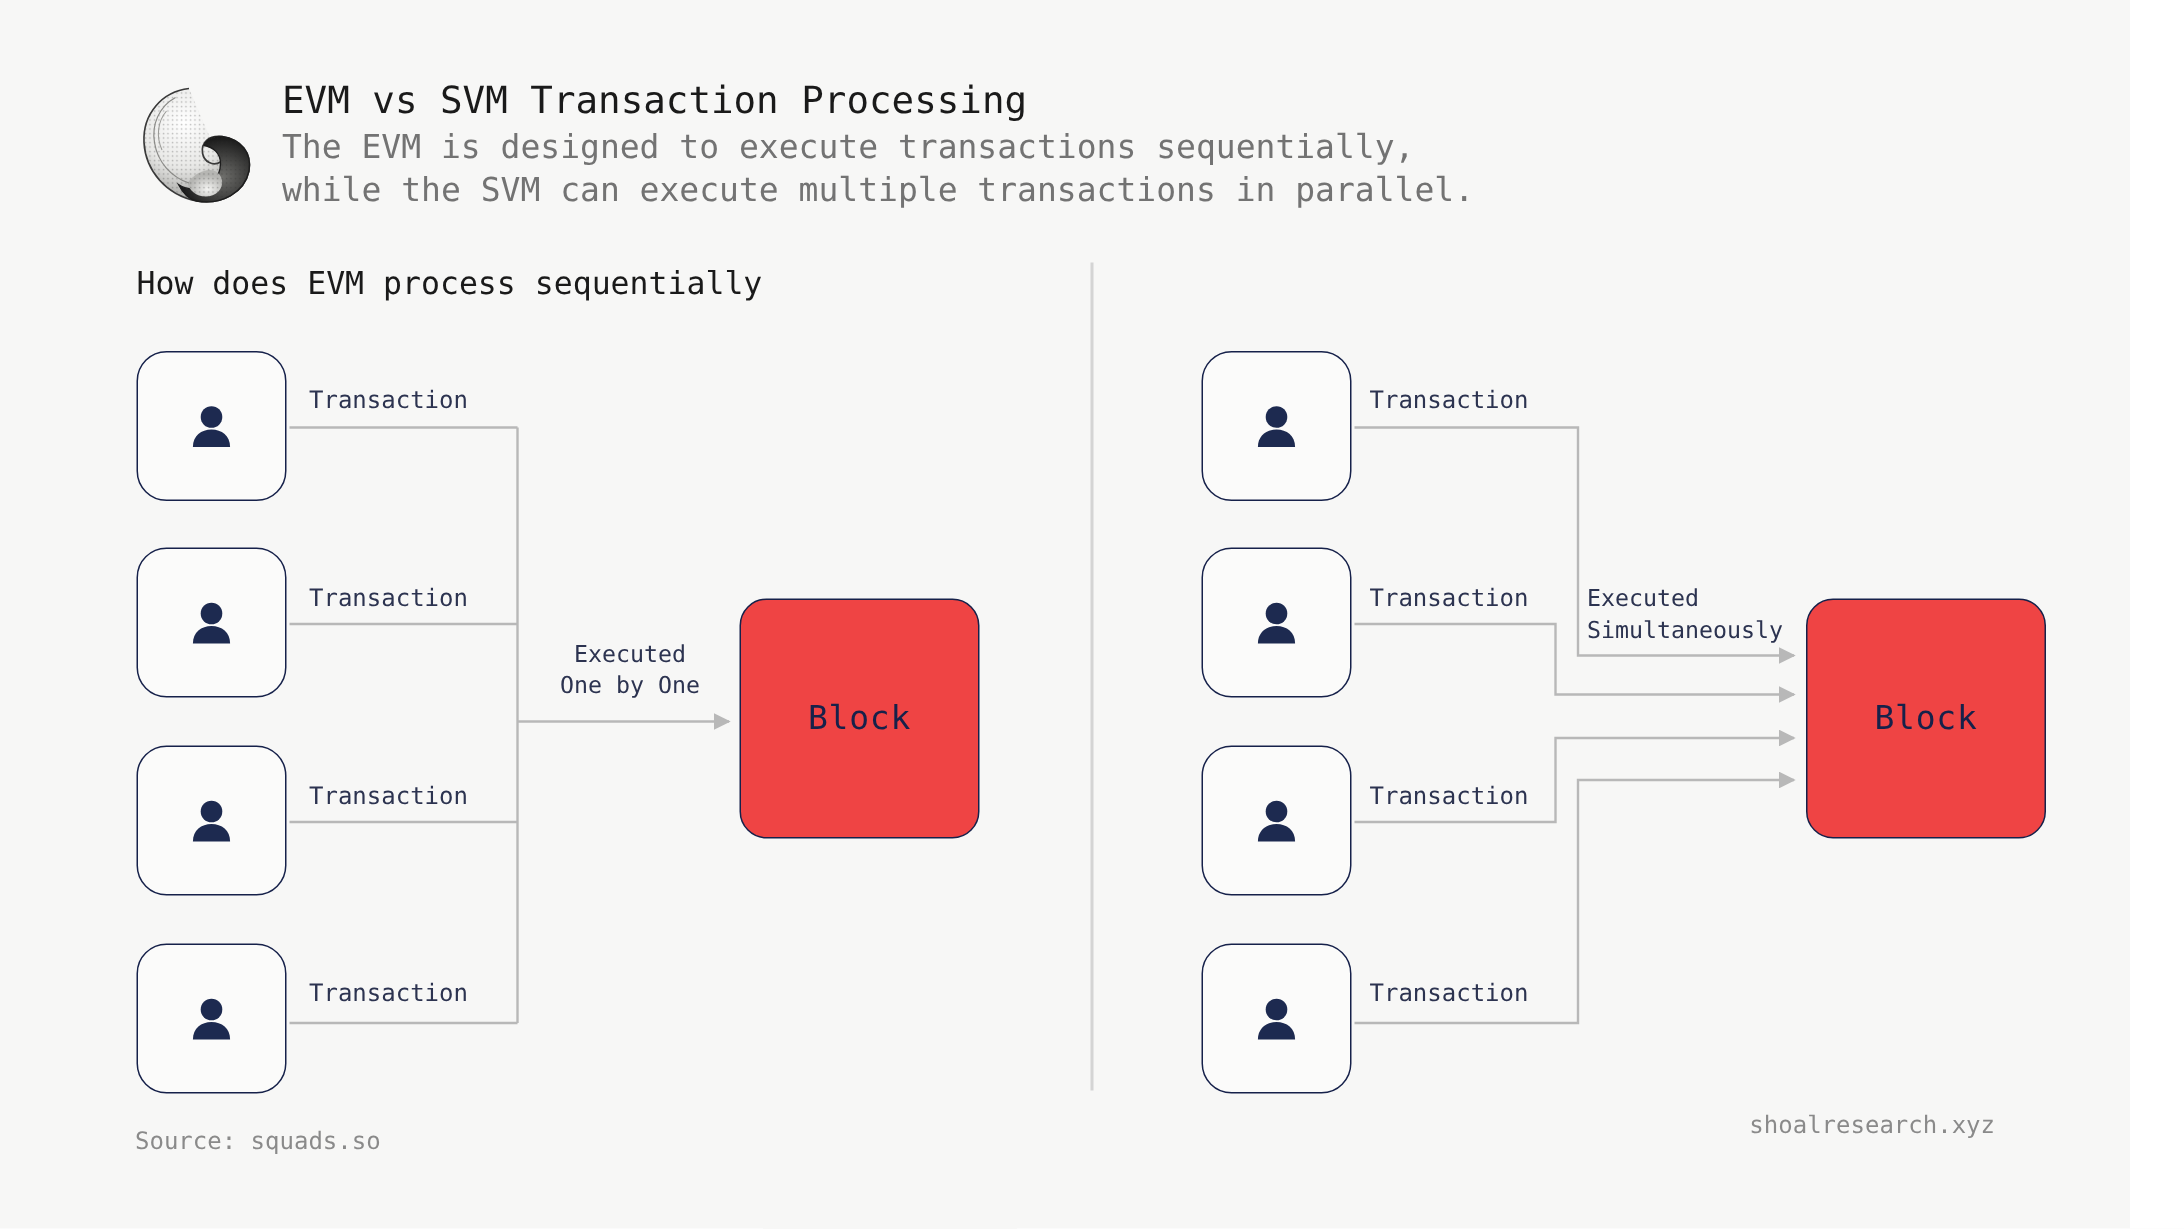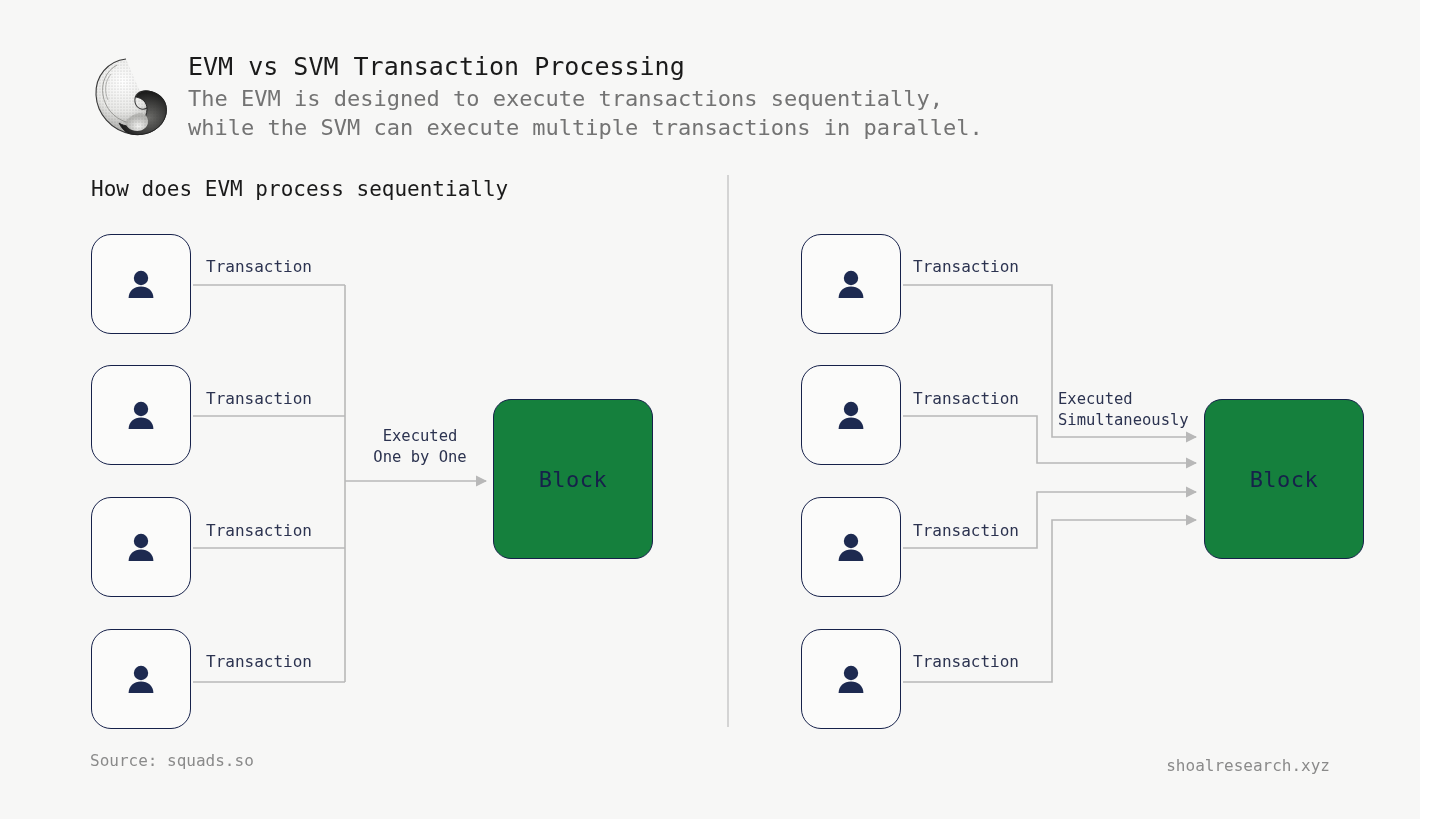--- a/index.html
+++ b/index.html
@@ -119,7 +119,7 @@
     position: absolute;
     border: 1.8px solid #16214a;
     border-radius: 18px;
-    background: #15803d;
+    background: #ef4444;
     box-sizing: border-box;
     display: flex;
     align-items: center;

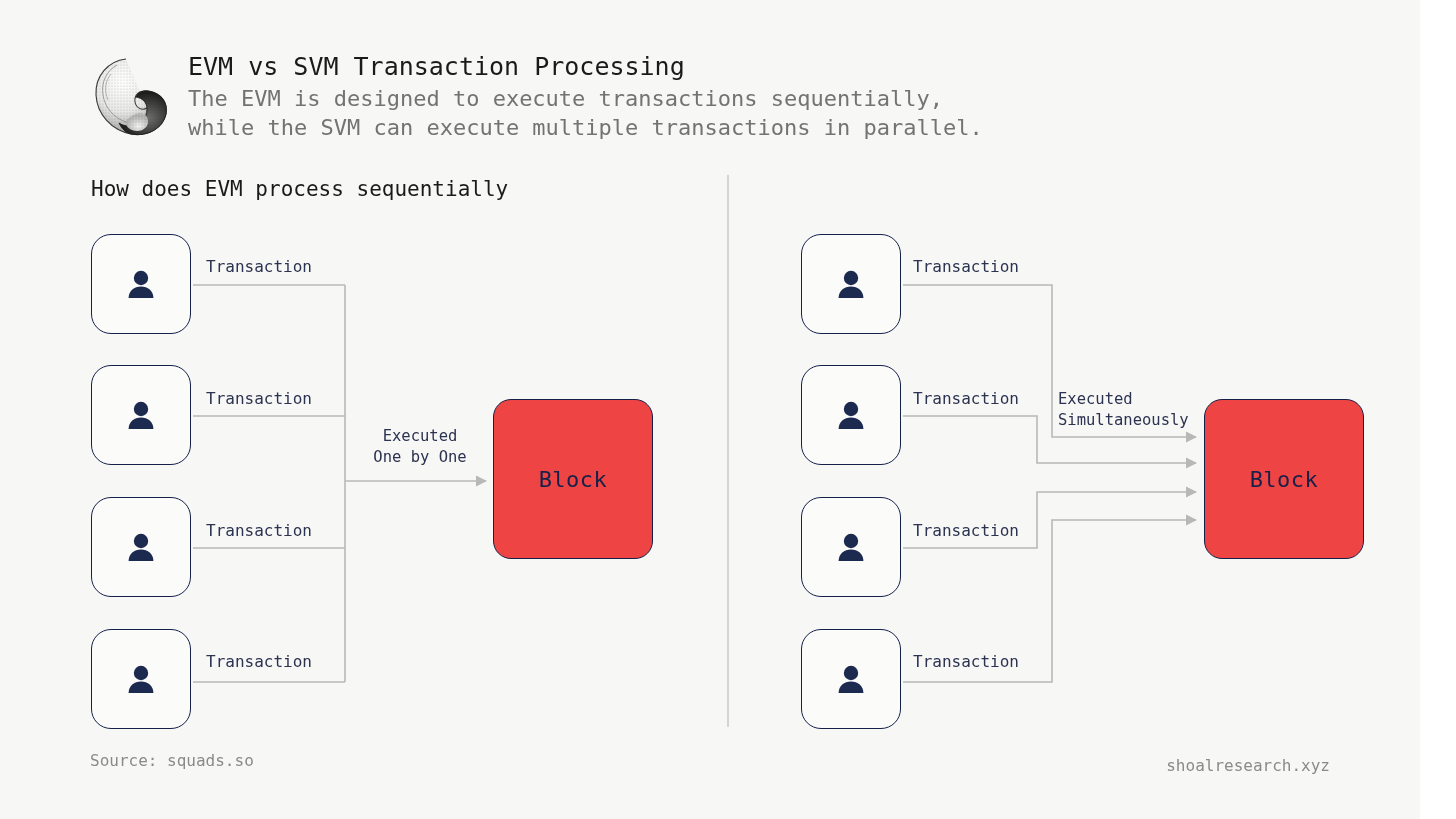--- a/index.html
+++ b/index.html
@@ -141,7 +141,7 @@
     white-space: nowrap;
   }
   #source-note { left: 90px; top: 751px; }
-  #site-note { right: 90px; top: 756px; }
+  #site-note { right: 90px; top: 740px; }
 </style>
 </head>
 <body>

